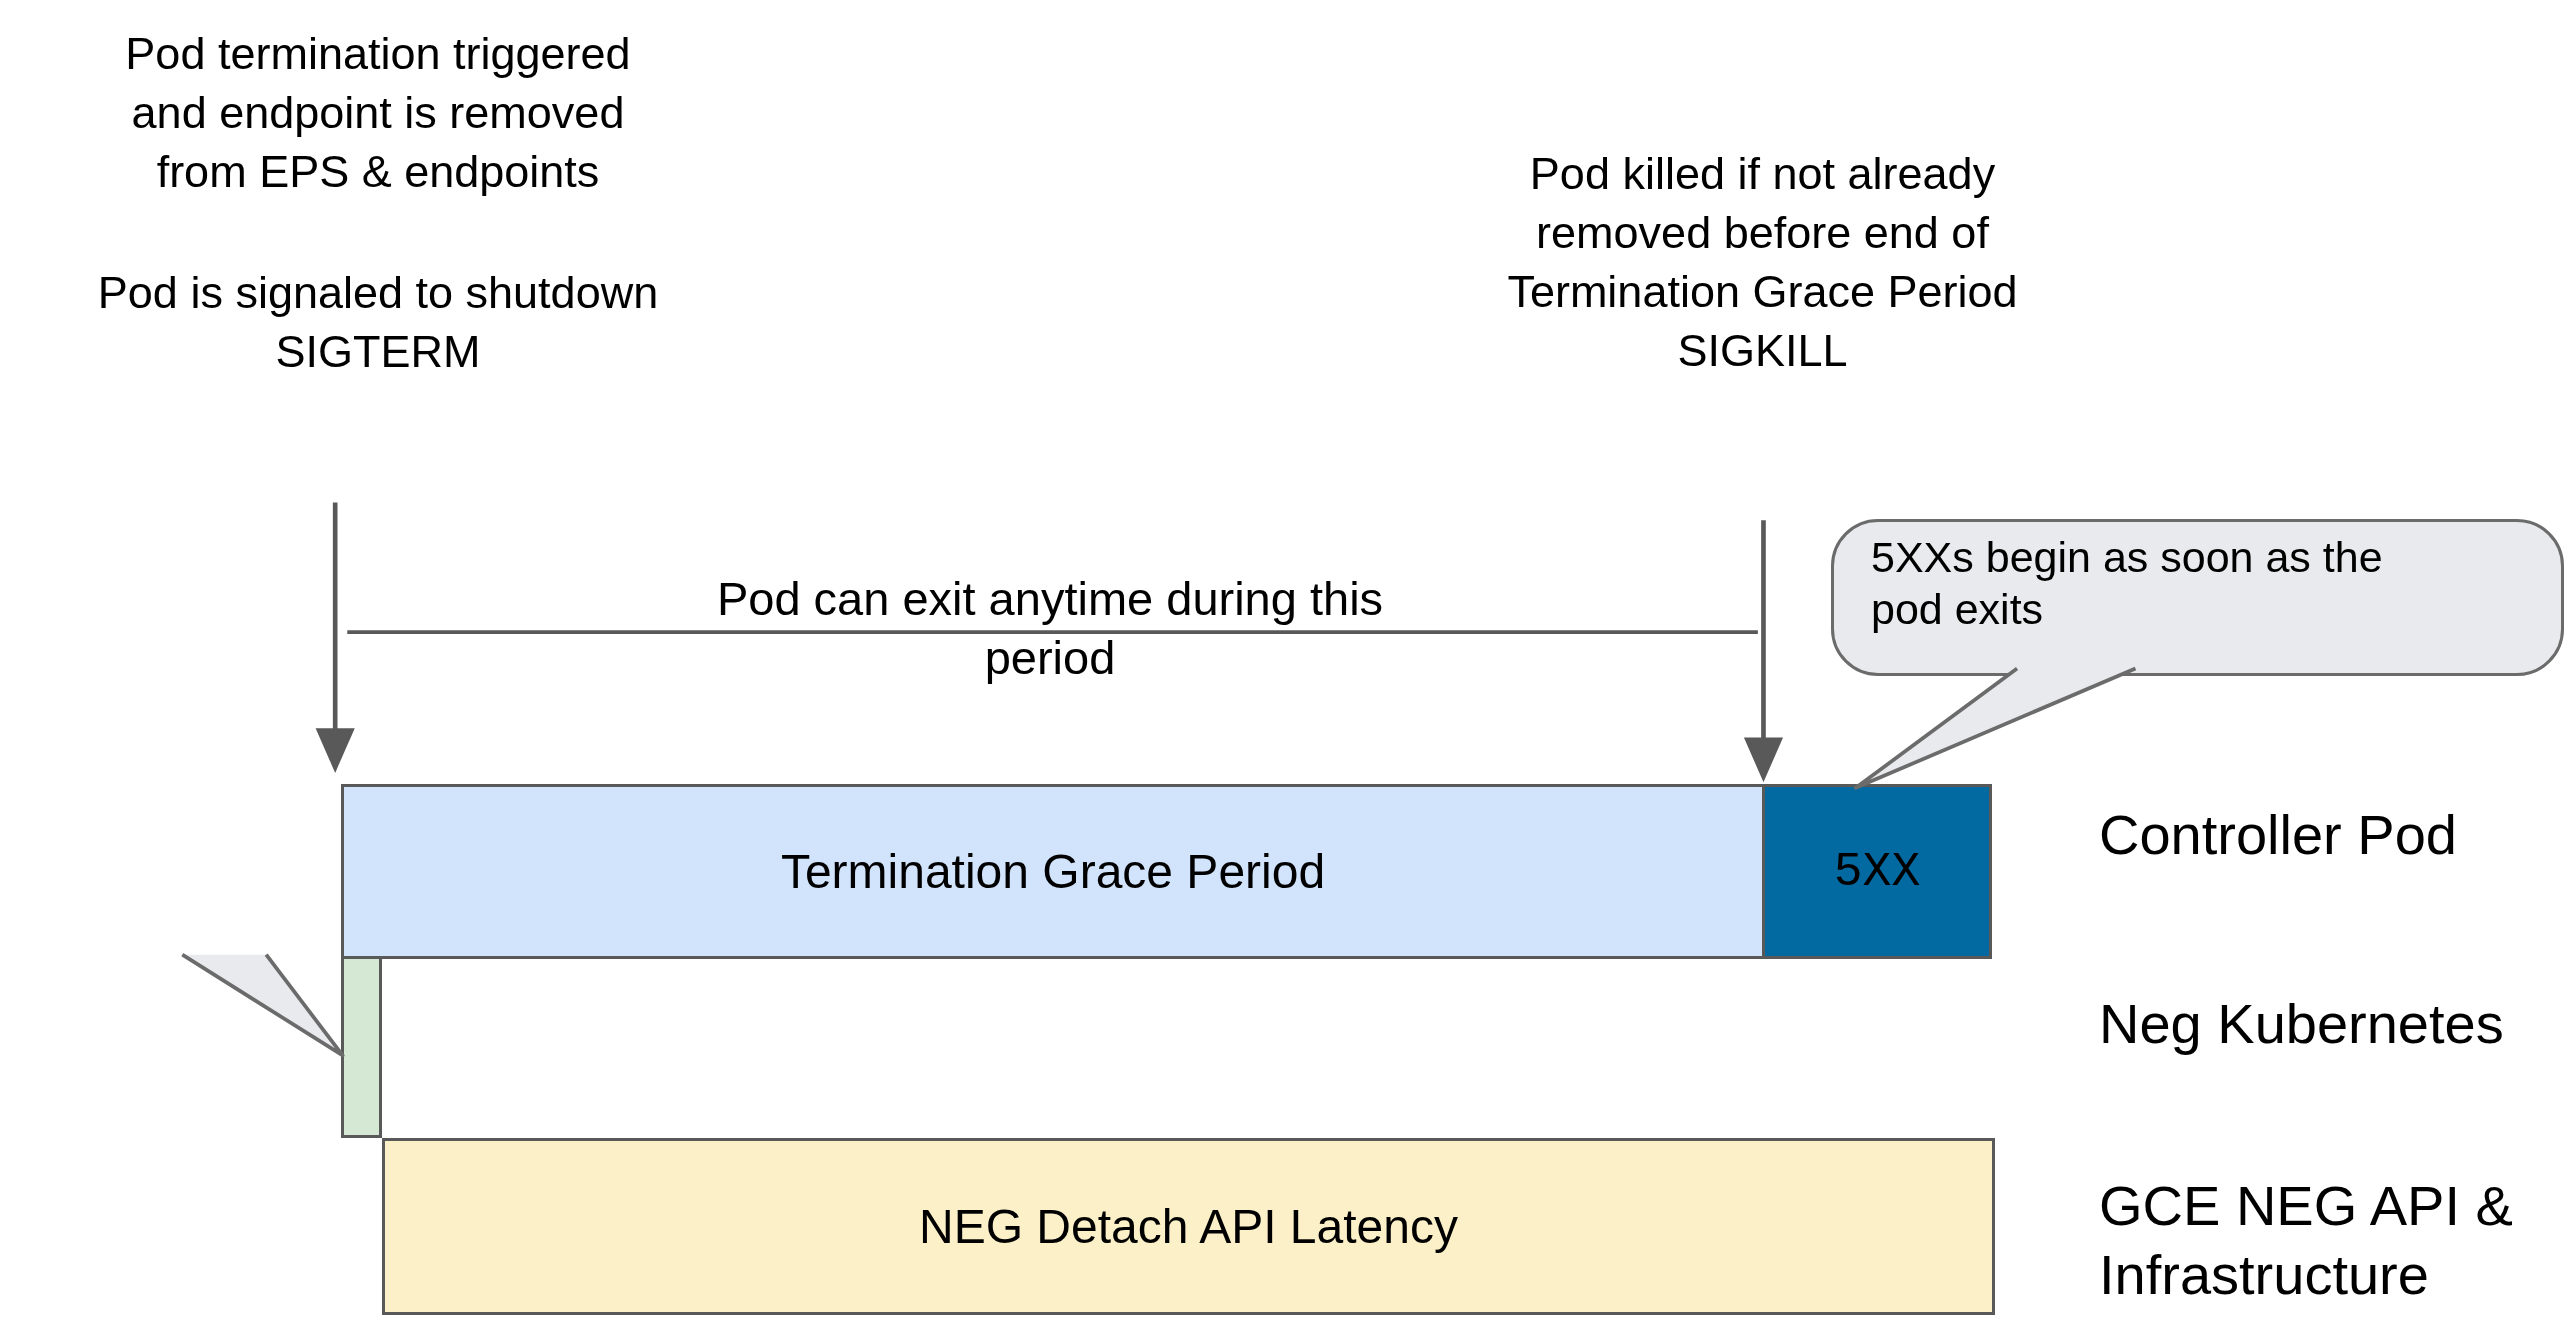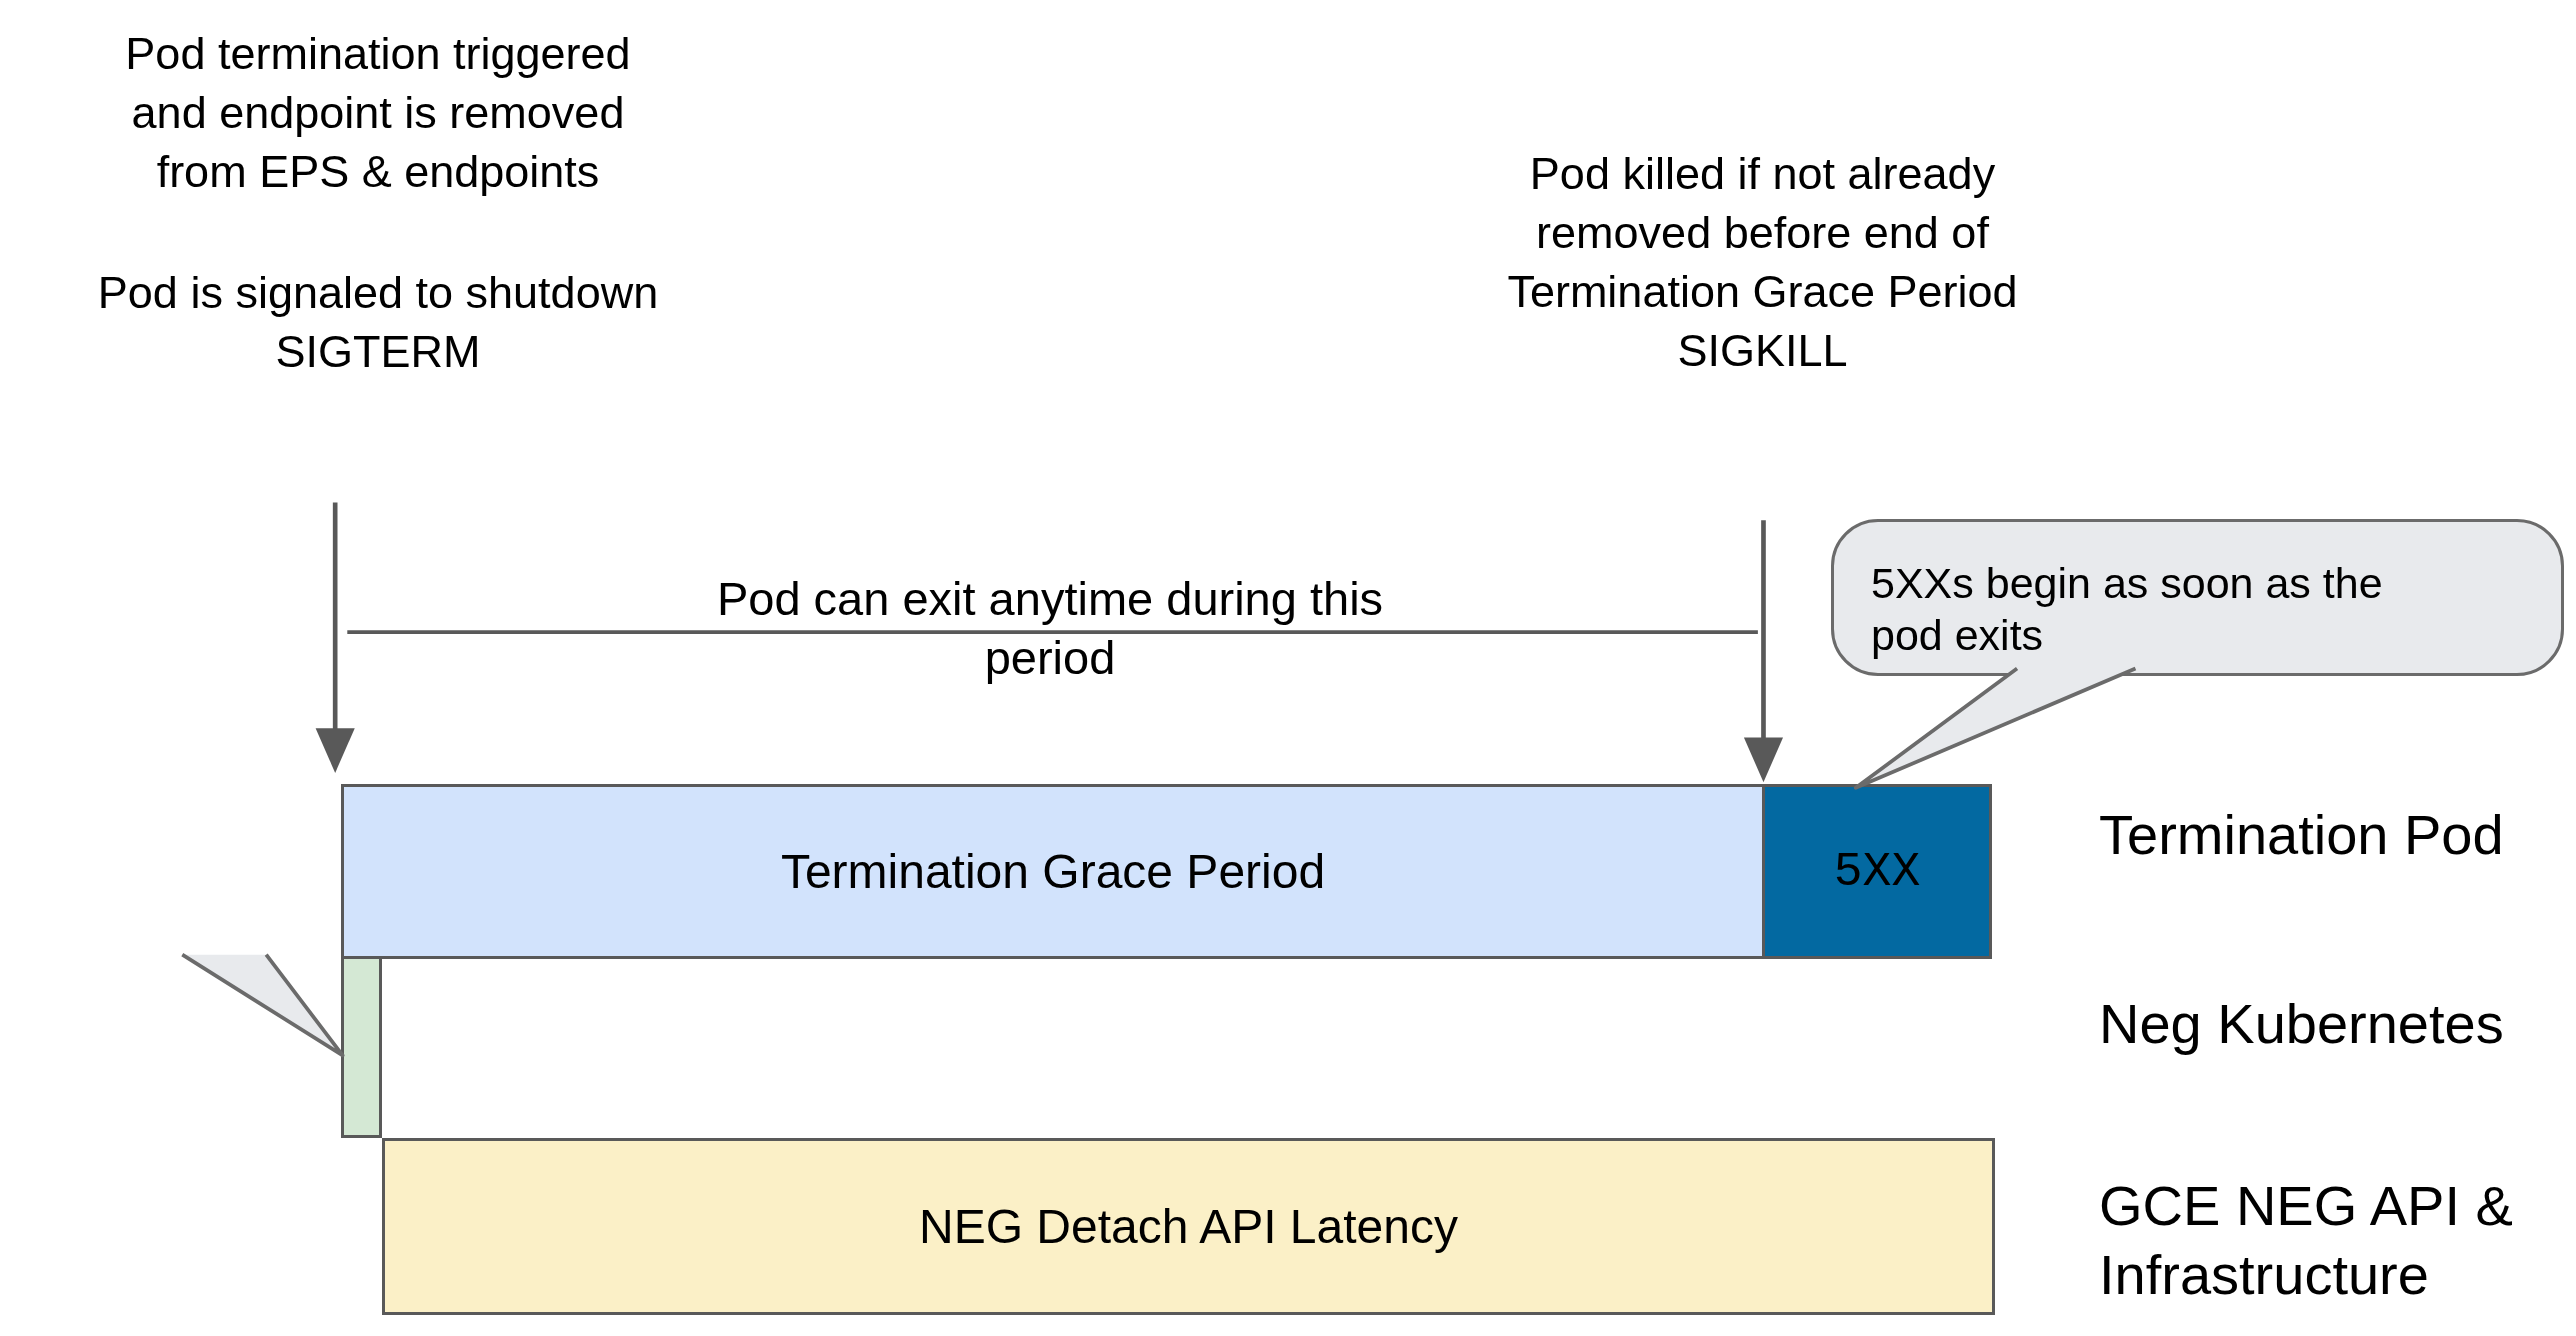--- a/index.html
+++ b/index.html
@@ -56,7 +56,7 @@
     left: 1831px; top: 519px;
     width: 733px; height: 157px;
     border-radius: 47px;
-    padding: 35px 0 0 37px;
+    padding: 9px 0 0 37px;
     font-size: 43px;
     line-height: 52px;
   }

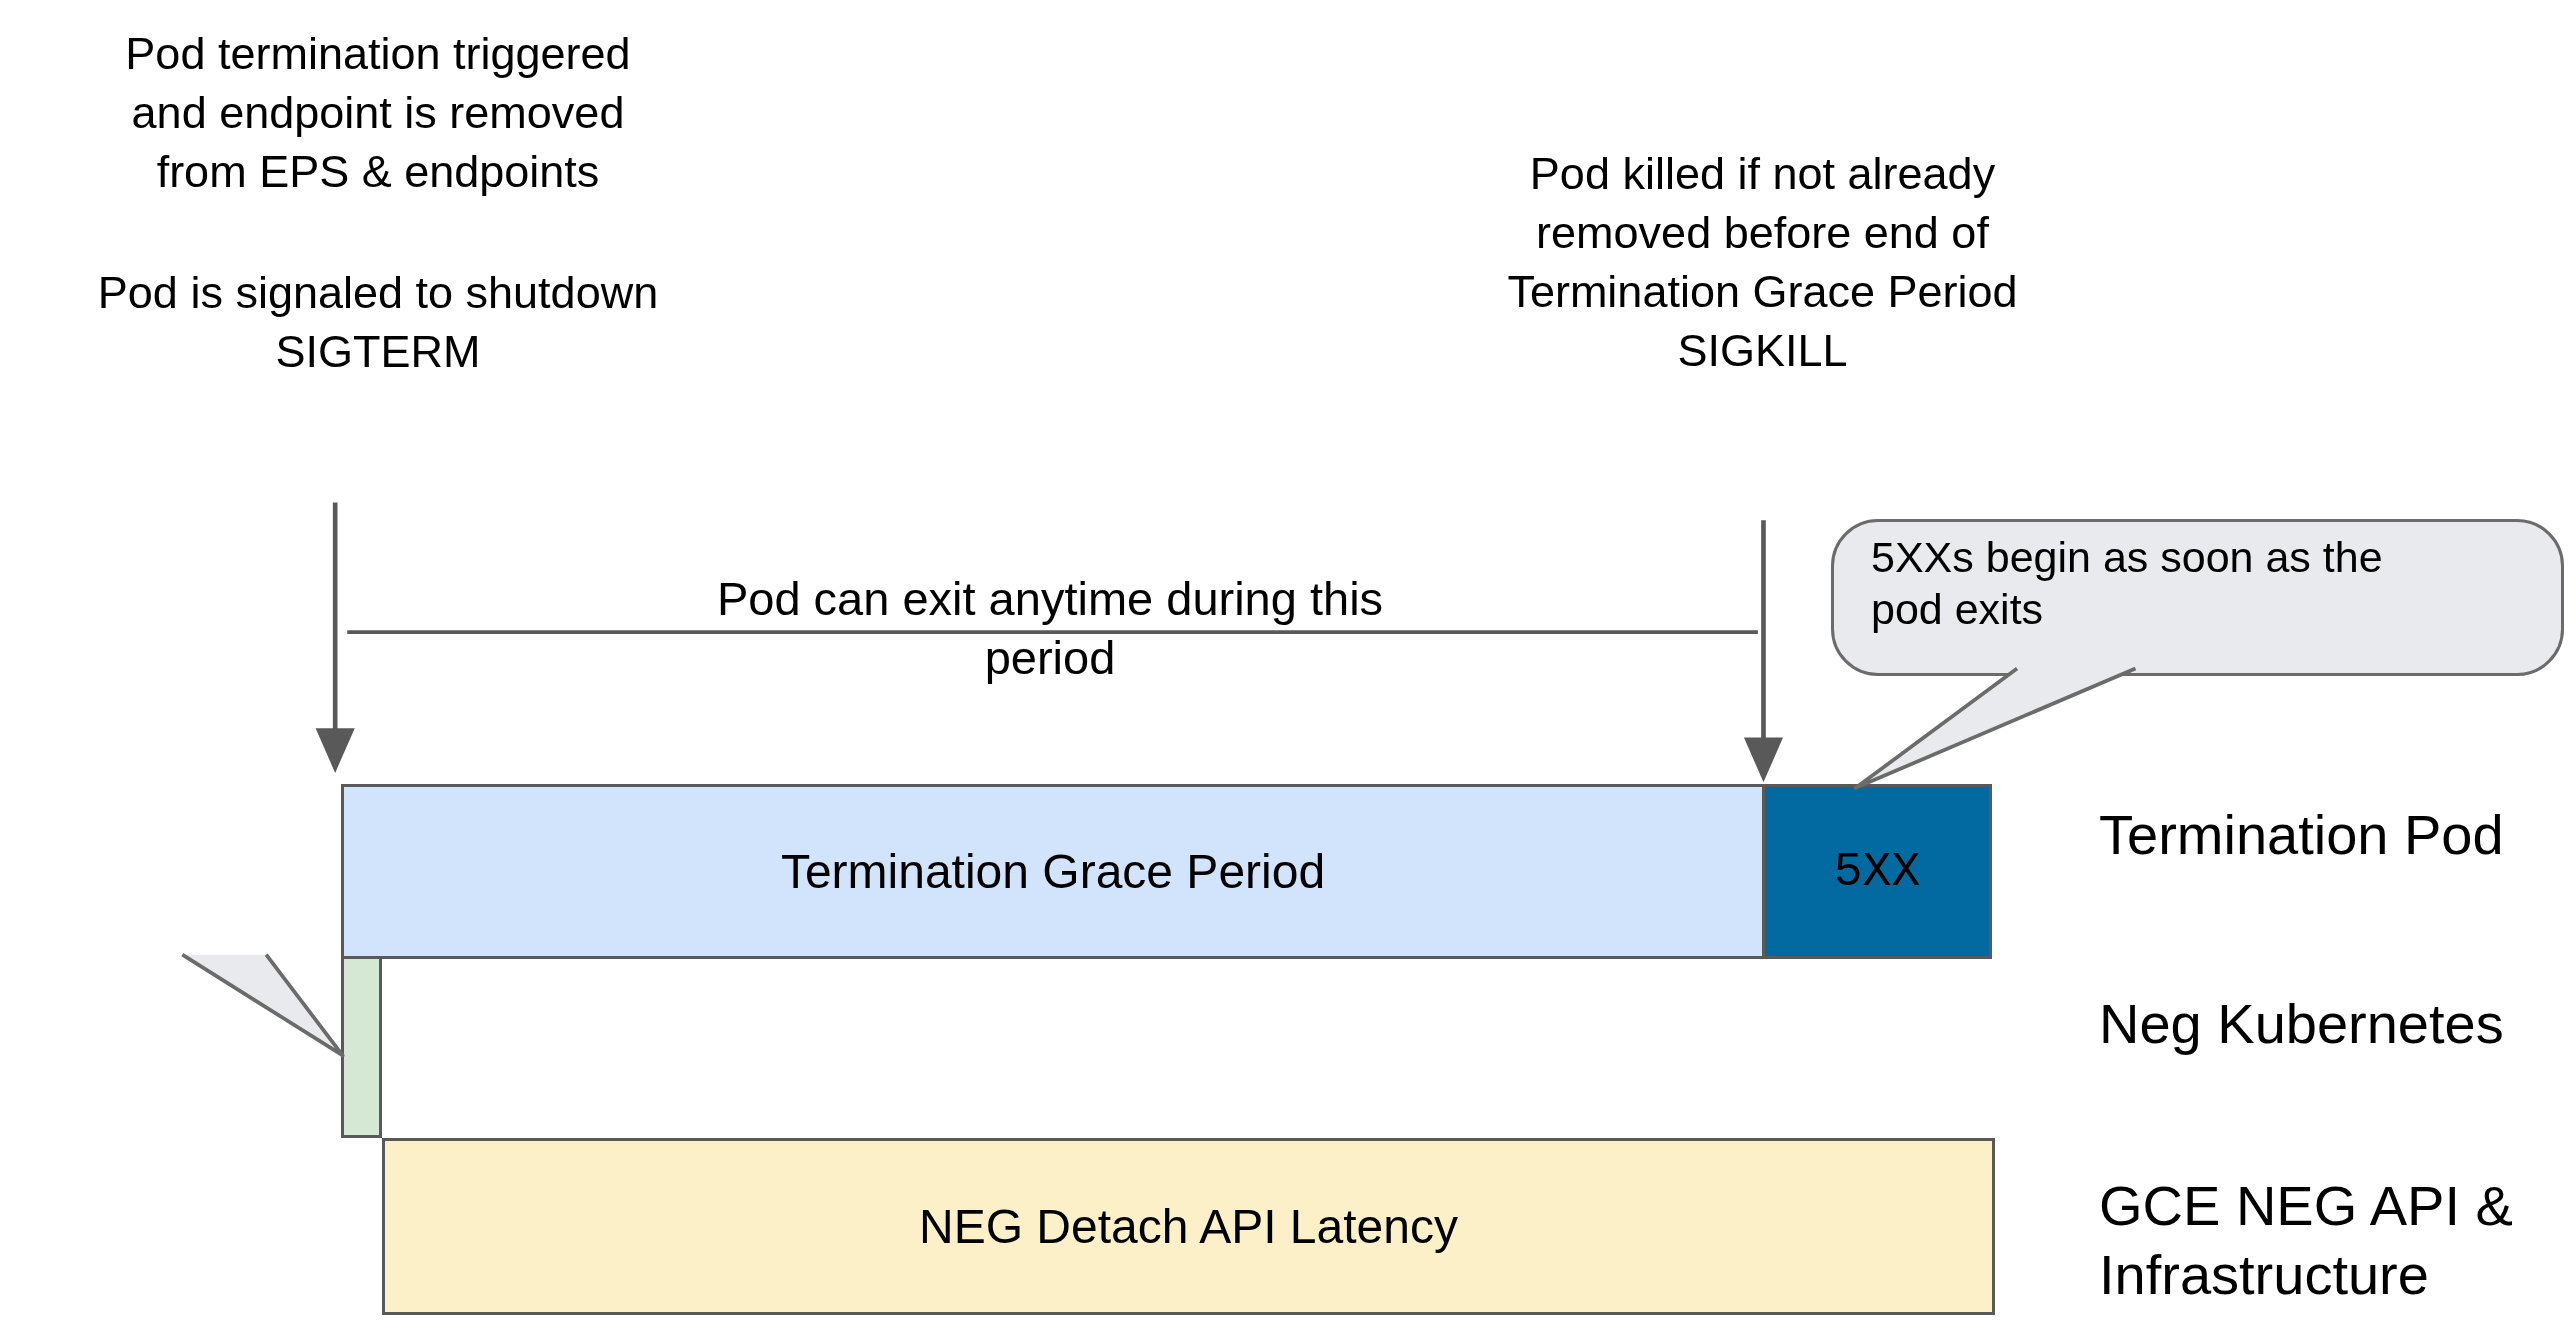--- a/index.html
+++ b/index.html
@@ -115,7 +115,7 @@
     <span>NEG Detach API Latency</span>
   </div>
 
-  <div id="lane-k8s" class="lane-label">Termination Pod</div>
+  <div id="lane-k8s" class="lane-label">Controller Pod</div>
 
   <div id="lane-negc" class="lane-label">Neg Kubernetes</div>
 

